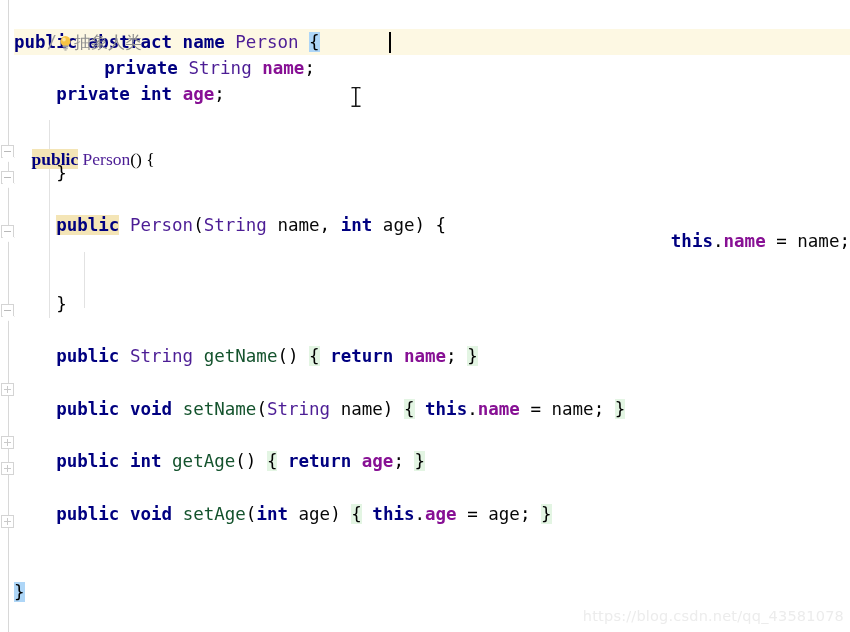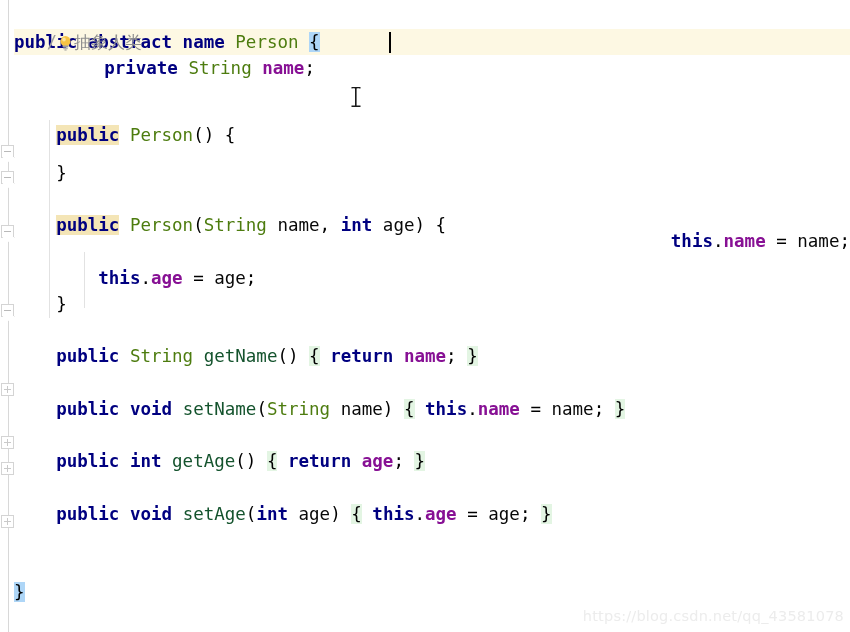--- a/index.html
+++ b/index.html
@@ -140,7 +140,7 @@
 
   
   .kw       { color: #000080; font-weight: bold; }           
-  .type     { color: #4d7c0f; margin-top: 17px; }                               
+  .type     { color: #4c1d95; margin-top: 17px; }                               
   .field    { color: #871094; font-weight: bold; }                               
   .method   { color: #14532d; }                               
   .plain    { color: #080808; }                               

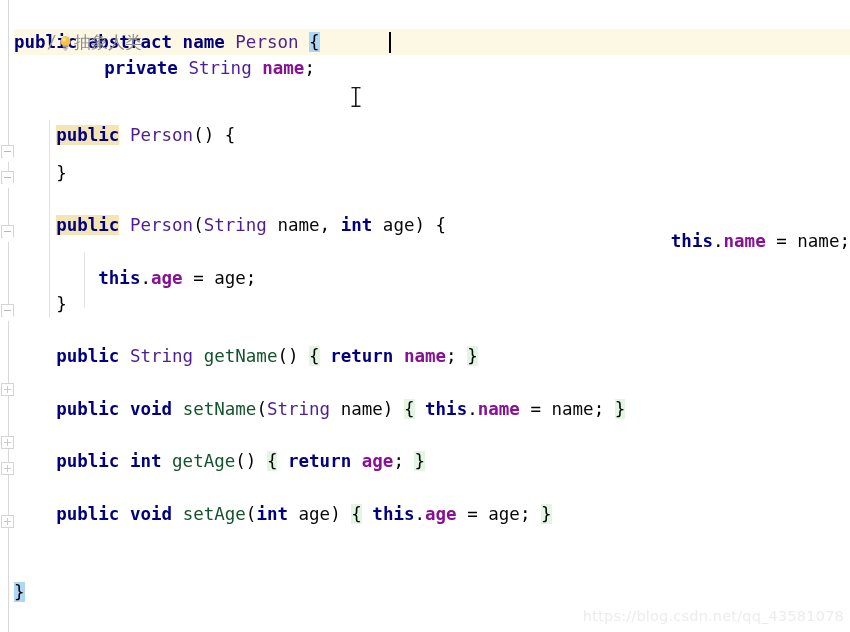--- a/index.html
+++ b/index.html
@@ -230,6 +230,7 @@
   <div id="code">
       <div class="line" style="top: 29px;"><span class="txt"><span class="kw">public</span><span class="plain"> </span><span class="kw">abstract</span><span class="plain"> </span><span class="kw">name</span><span class="plain"> </span><span class="type">Person</span><span class="plain"> </span><span class="punct hl-caret">{</span></span></div>
       <div class="line" style="top: 55.2px; padding-left: 48px;"><span class="txt"><span class="plain">    </span><span class="kw">private</span><span class="plain"> </span><span class="type">String</span><span class="plain"> </span><span class="field">name</span><span class="punct">;</span></span></div>
+      <div class="line" style="top: 81.4px;"><span class="txt"><span class="plain">    </span><span class="kw">private</span><span class="plain"> </span><span class="kw">int</span><span class="plain"> </span><span class="field">age</span><span class="punct">;</span></span></div>
       <div class="line" style="top: 107.6px;"><span class="txt"> </span></div>
       <div class="line" style="top: 122px;"><span class="txt"><span class="plain">    </span><span class="kw hl-ident">public</span><span class="plain"> </span><span class="type">Person</span><span class="punct">() {</span></span></div>
       <div class="line" style="top: 160px;"><span class="txt"><span class="plain">    </span><span class="punct">}</span></span></div>

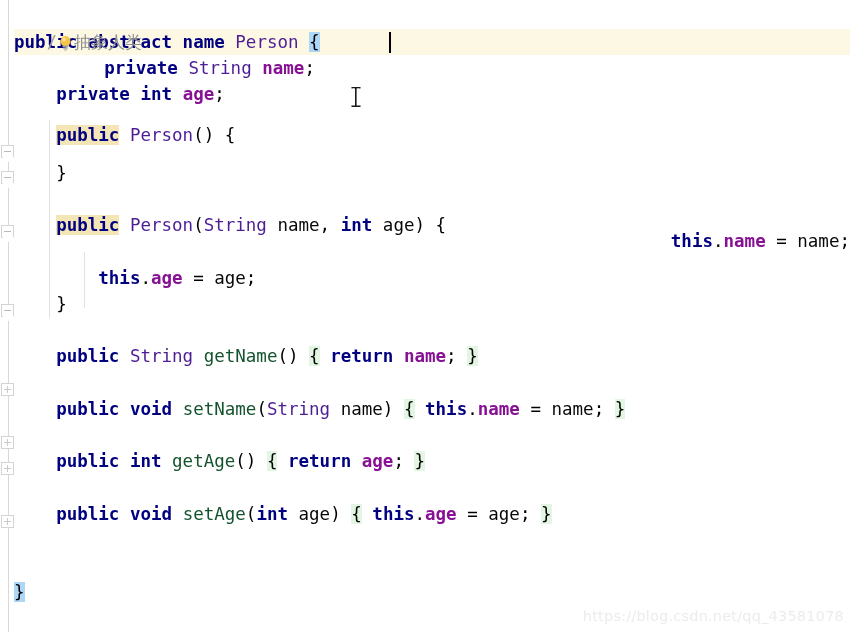--- a/index.html
+++ b/index.html
@@ -232,7 +232,7 @@
       <div class="line" style="top: 55.2px; padding-left: 48px;"><span class="txt"><span class="plain">    </span><span class="kw">private</span><span class="plain"> </span><span class="type">String</span><span class="plain"> </span><span class="field">name</span><span class="punct">;</span></span></div>
       <div class="line" style="top: 81.4px;"><span class="txt"><span class="plain">    </span><span class="kw">private</span><span class="plain"> </span><span class="kw">int</span><span class="plain"> </span><span class="field">age</span><span class="punct">;</span></span></div>
       <div class="line" style="top: 107.6px;"><span class="txt"> </span></div>
-      <div class="line" style="top: 122px;"><span class="txt"><span class="plain">    </span><span class="kw hl-ident">public</span><span class="plain"> </span><span class="type">Person</span><span class="punct">() {</span></span></div>
+      <div class="line" style="top: 146px; font-family: Liberation Serif, serif;"><span class="txt"><span class="plain">    </span><span class="kw hl-ident">public</span><span class="plain"> </span><span class="type">Person</span><span class="punct">() {</span></span></div>
       <div class="line" style="top: 160px;"><span class="txt"><span class="plain">    </span><span class="punct">}</span></span></div>
       <div class="line" style="top: 186.2px;"><span class="txt"> </span></div>
       <div class="line" style="top: 212.4px;"><span class="txt"><span class="plain">    </span><span class="kw hl-ident">public</span><span class="plain"> </span><span class="type">Person</span><span class="punct">(</span><span class="type">String</span><span class="plain"> </span><span class="plain">name</span><span class="punct">, </span><span class="kw">int</span><span class="plain"> </span><span class="plain">age</span><span class="punct">) {</span></span></div>

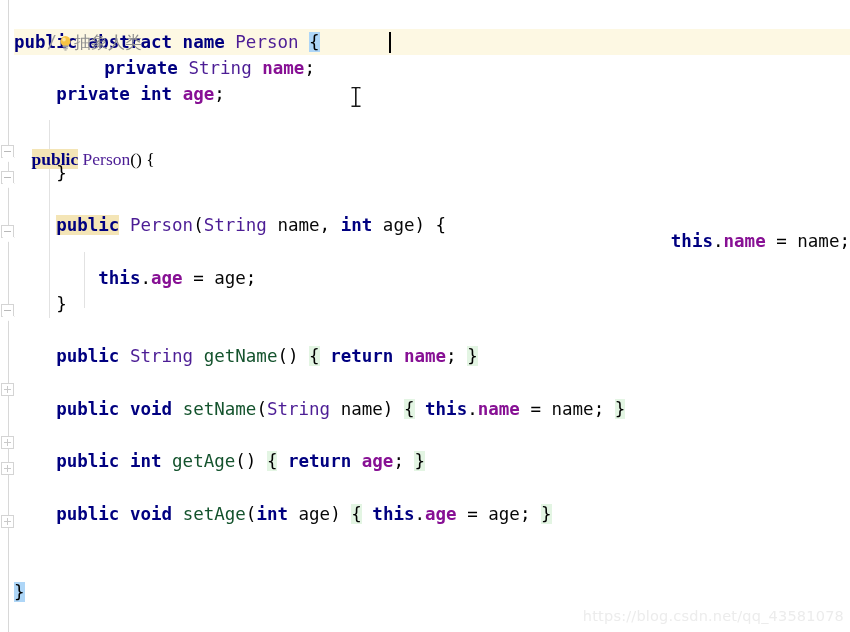--- a/index.html
+++ b/index.html
@@ -237,7 +237,6 @@
       <div class="line" style="top: 186.2px;"><span class="txt"> </span></div>
       <div class="line" style="top: 212.4px;"><span class="txt"><span class="plain">    </span><span class="kw hl-ident">public</span><span class="plain"> </span><span class="type">Person</span><span class="punct">(</span><span class="type">String</span><span class="plain"> </span><span class="plain">name</span><span class="punct">, </span><span class="kw">int</span><span class="plain"> </span><span class="plain">age</span><span class="punct">) {</span></span></div>
       <div class="line" style="top: 228px; text-align: right;"><span class="txt"><span class="plain">        </span><span class="kw">this</span><span class="punct">.</span><span class="field">name</span><span class="punct"> = </span><span class="plain">name</span><span class="punct">;</span></span></div>
-      <div class="line" style="top: 264.8px;"><span class="txt"><span class="plain">        </span><span class="kw">this</span><span class="punct">.</span><span class="field">age</span><span class="punct"> = </span><span class="plain">age</span><span class="punct">;</span></span></div>
       <div class="line" style="top: 291px;"><span class="txt"><span class="plain">    </span><span class="punct">}</span></span></div>
       <div class="line" style="top: 317.2px;"><span class="txt"> </span></div>
       <div class="line" style="top: 343.4px;"><span class="txt"><span class="plain">    </span><span class="kw">public</span><span class="plain"> </span><span class="type">String</span><span class="plain"> </span><span class="method">getName</span><span class="punct">()</span><span class="plain"> </span><span class="punct hl-brace">{</span><span class="plain"> </span><span class="kw">return</span><span class="plain"> </span><span class="field">name</span><span class="punct">;</span><span class="plain"> </span><span class="punct hl-brace">}</span></span></div>

